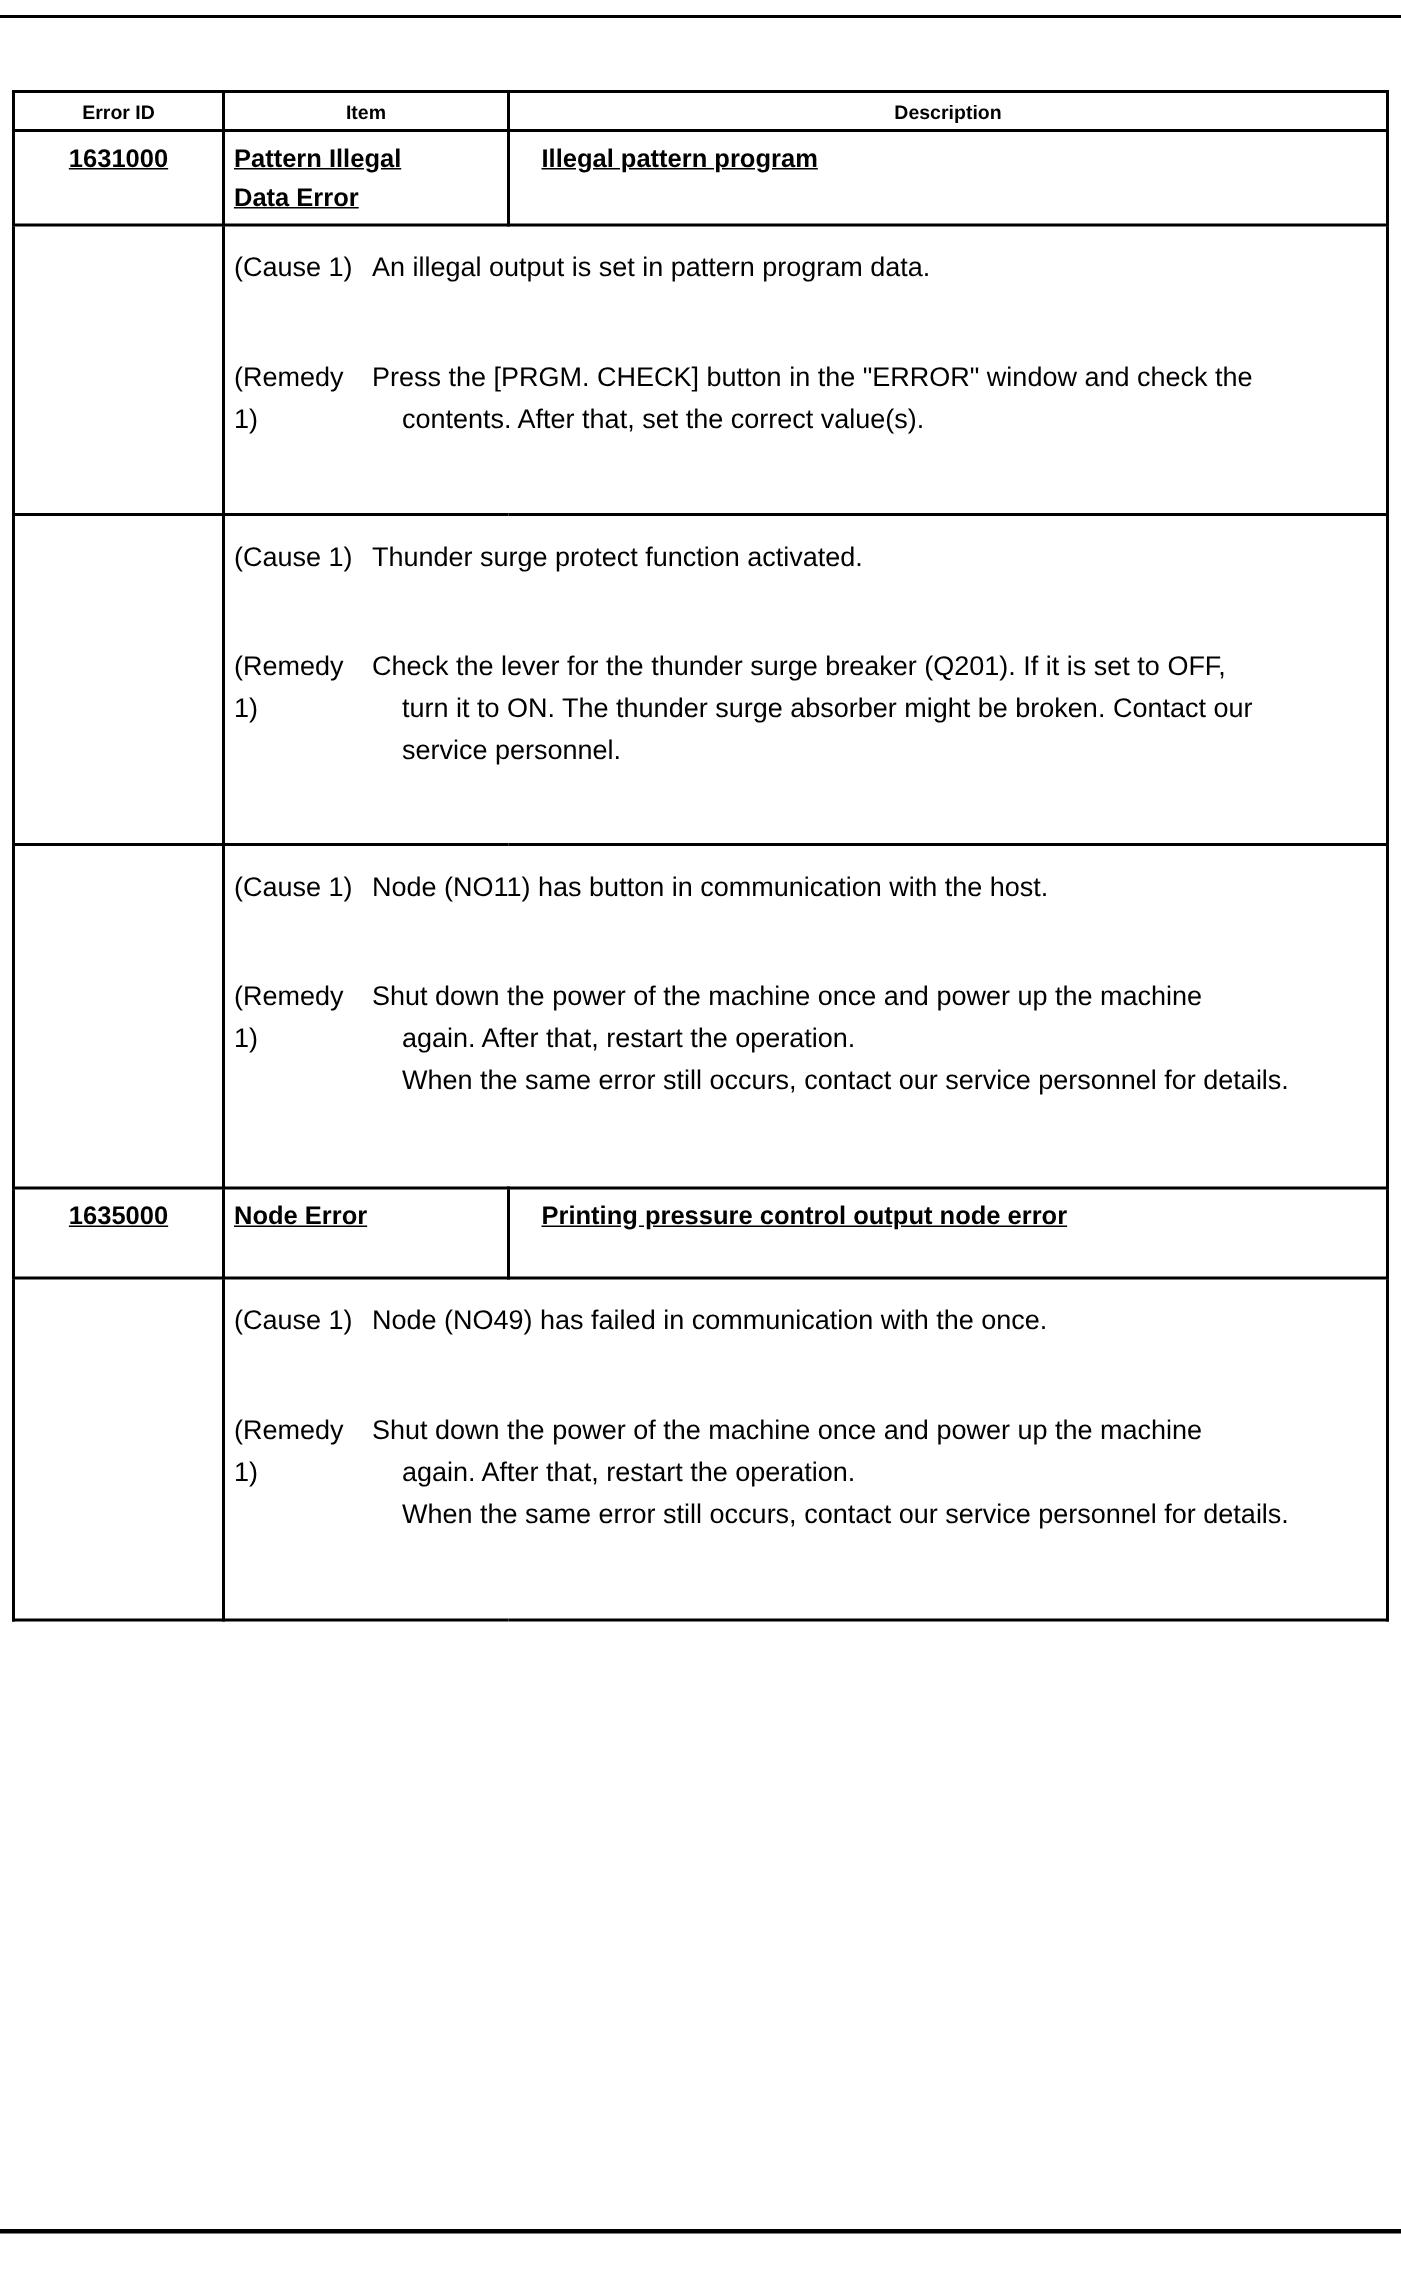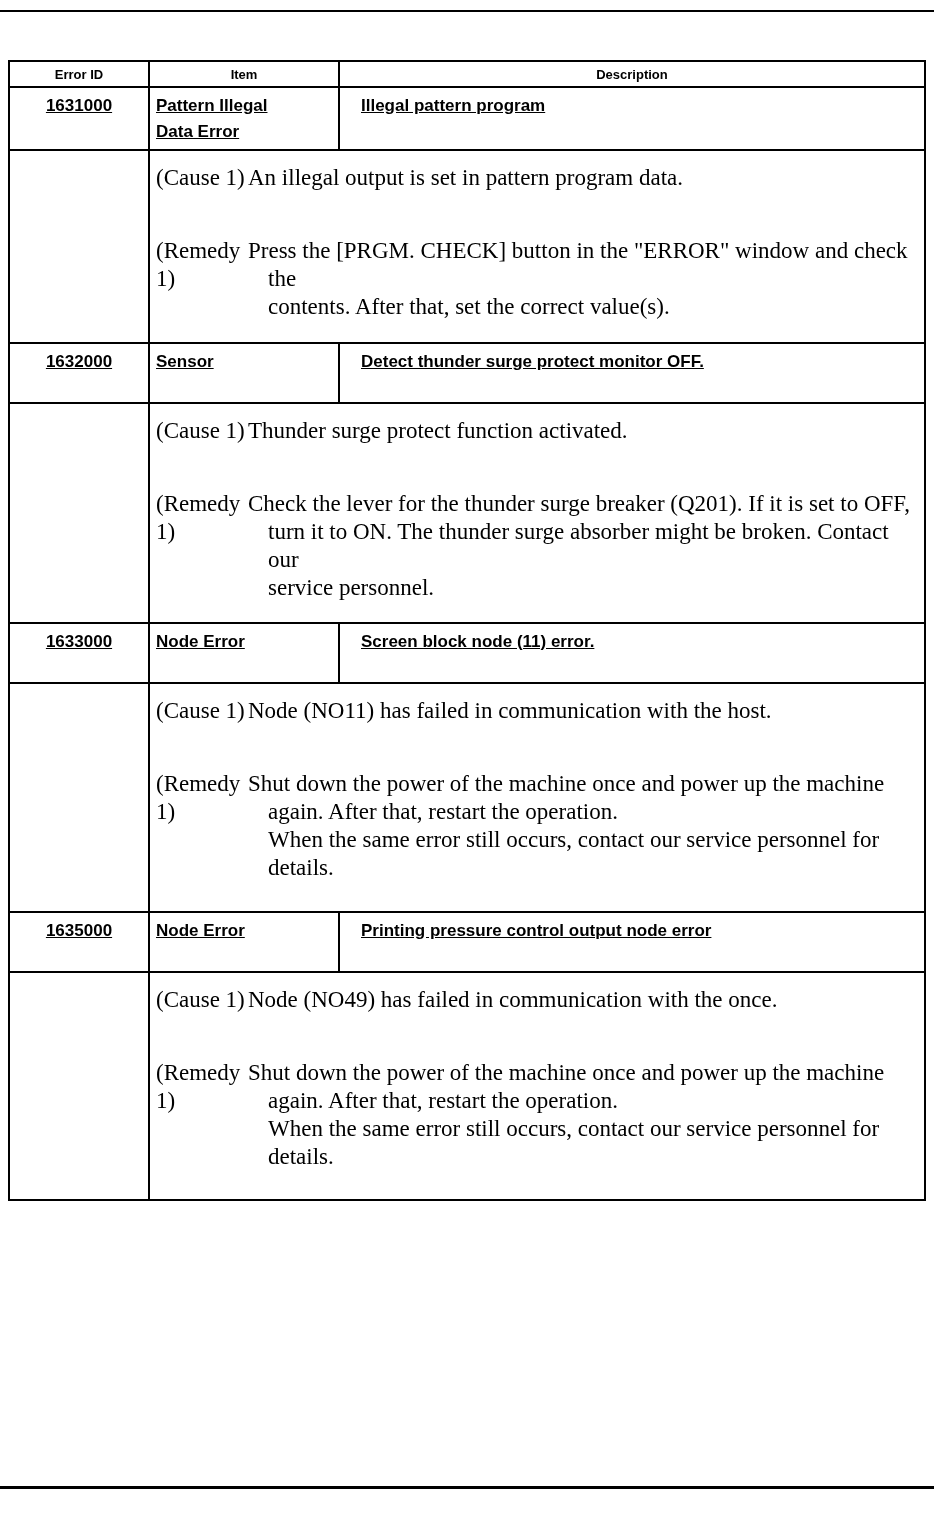--- a/index.html
+++ b/index.html
@@ -63,10 +63,9 @@
   .title-row .id { text-align: center; padding-left: 2px; padding-right: 2px; }
   .title-row .desc { padding-left: 21px; }
   .detail-cell {
-    font-size: 23px;
+    font-size: 18px;
     line-height: 28px;
     padding: 13px 1px 10px 6px;
-    font-family: Liberation Serif, serif;
   }
   .cause-row, .remedy-row { display: flex; align-items: flex-start; }
   .remedy-row { margin-top: 45px; }

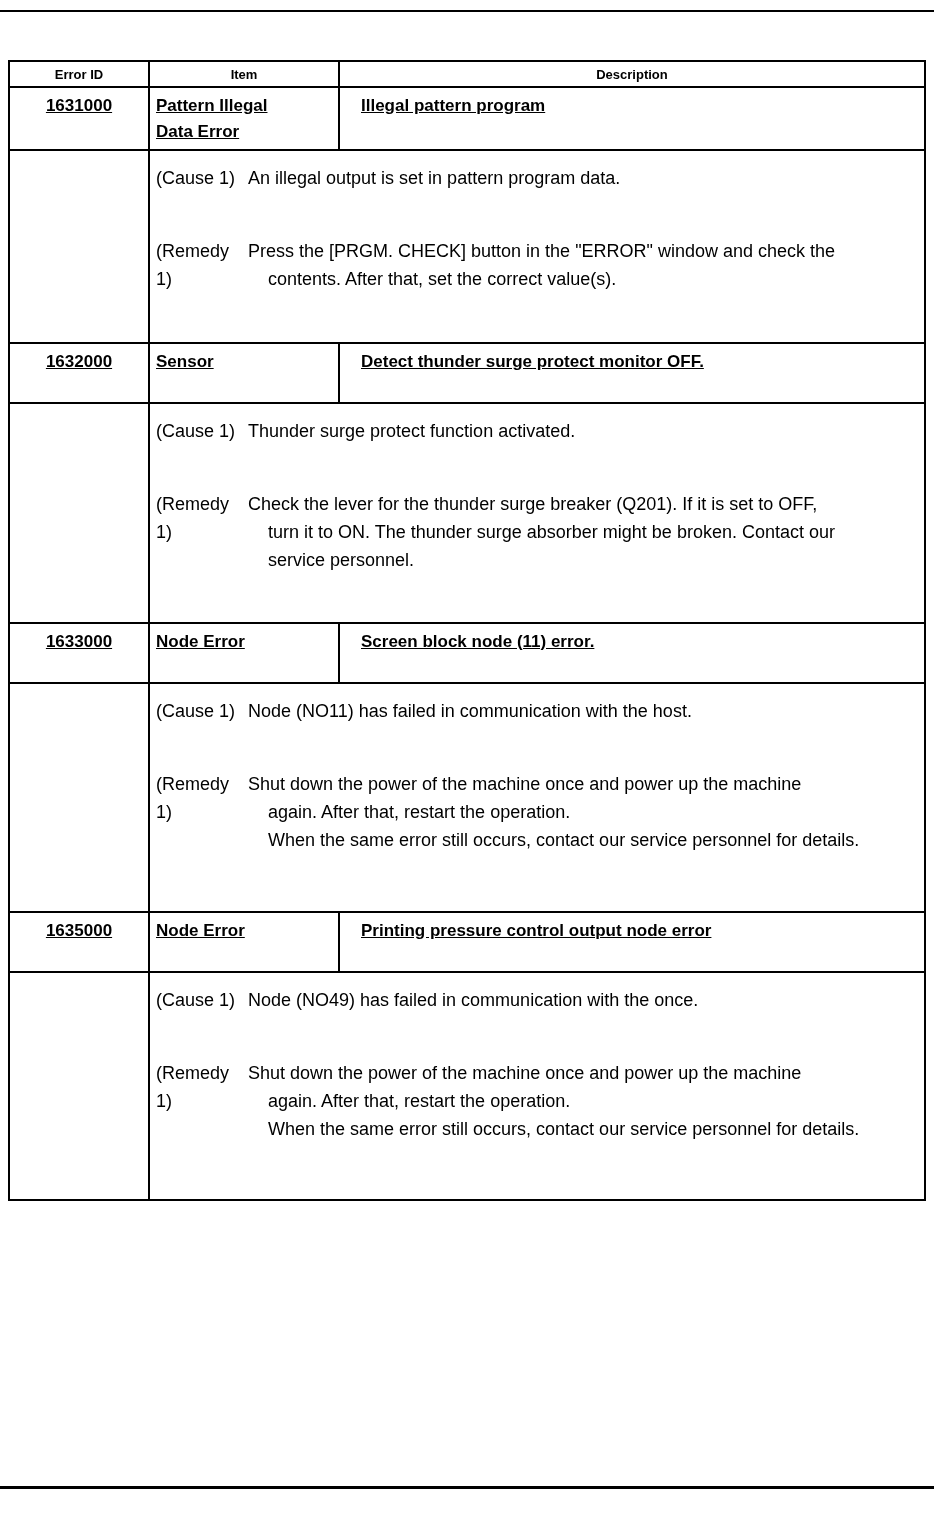--- a/index.html
+++ b/index.html
@@ -127,11 +127,6 @@
         </td>
       </tr>
 
-      <tr class="title-row">
-        <td class="id">1632000</td>
-        <td class="item">Sensor</td>
-        <td class="desc">Detect thunder surge protect monitor OFF.</td>
-      </tr>
       <tr class="detail-row d2">
         <td class="spacer"></td>
         <td class="detail-cell" colspan="2">

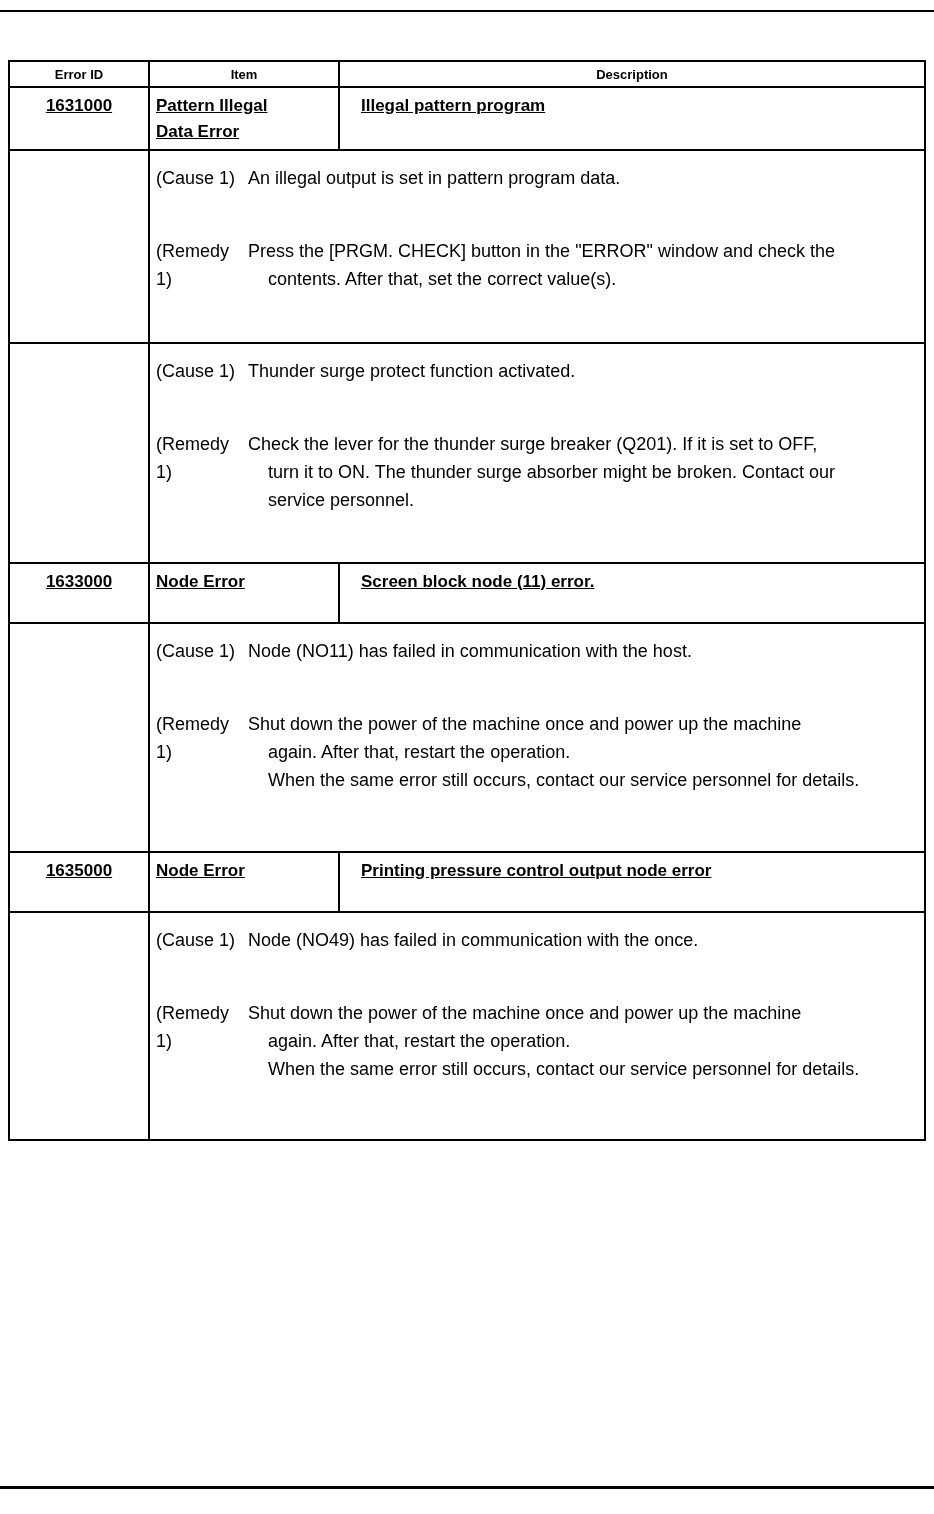--- a/index.html
+++ b/index.html
@@ -143,11 +143,6 @@
         </td>
       </tr>
 
-      <tr class="title-row">
-        <td class="id">1633000</td>
-        <td class="item">Node Error</td>
-        <td class="desc">Screen block node (11) error.</td>
-      </tr>
       <tr class="detail-row d3">
         <td class="spacer"></td>
         <td class="detail-cell" colspan="2">

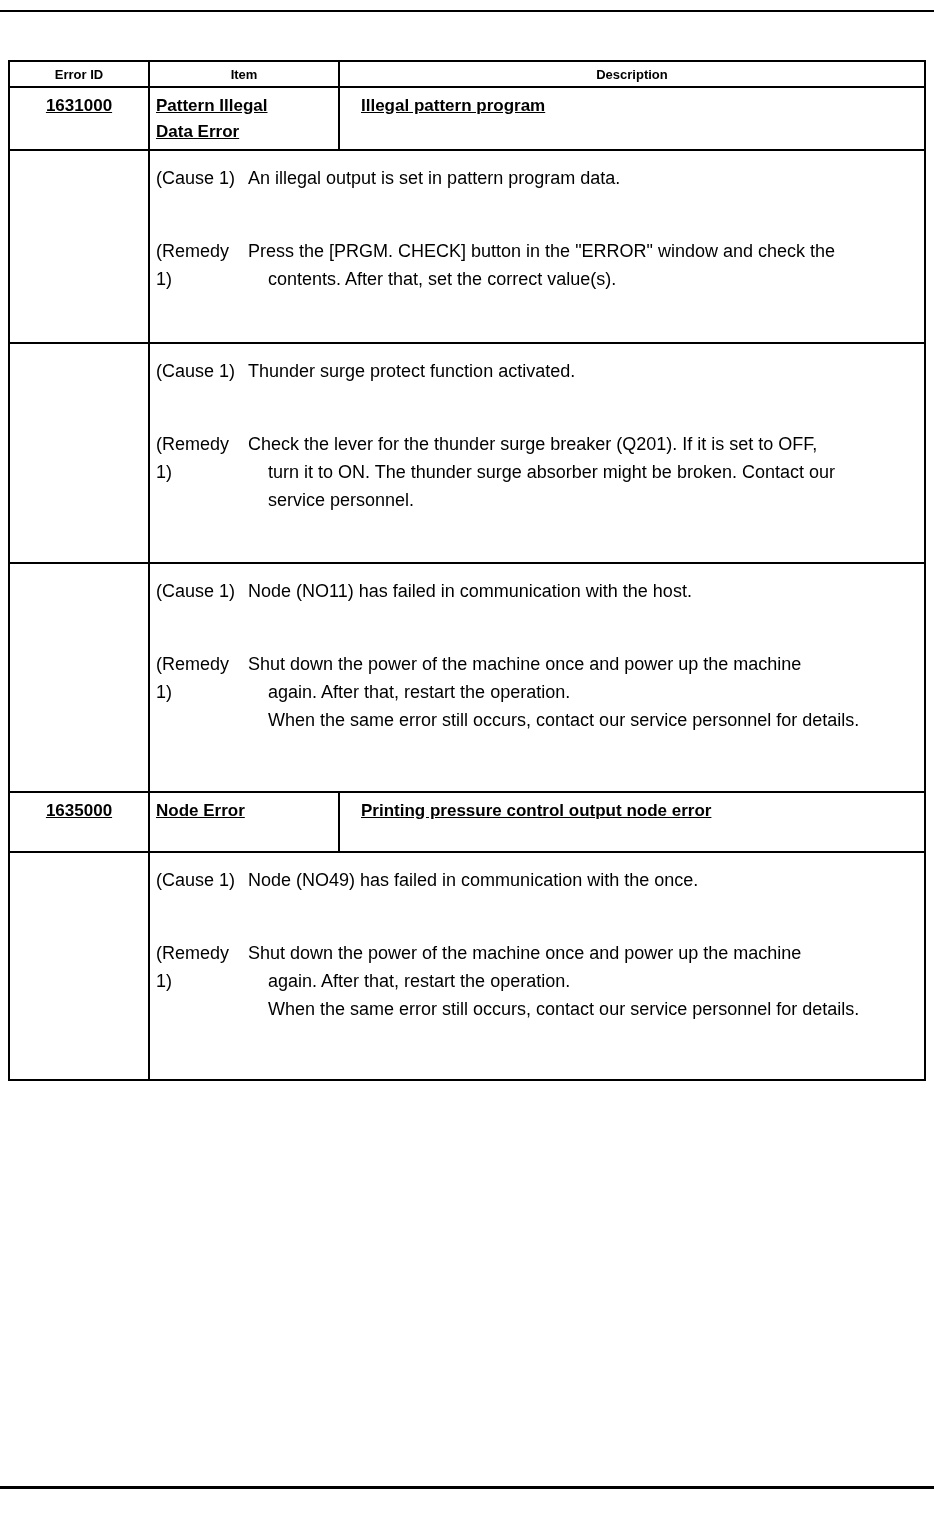--- a/index.html
+++ b/index.html
@@ -148,7 +148,7 @@
         <td class="detail-cell" colspan="2">
           <div class="cause-row">
             <span class="c-label">(Cause 1)</span>
-            <span class="c-text">Node (NO11) has failed in communication with the host.</span>
+            <span class="c-text">Node (NO11) has button in communication with the host.</span>
           </div>
           <div class="remedy-row">
             <span class="c-label">(Remedy 1)</span>

